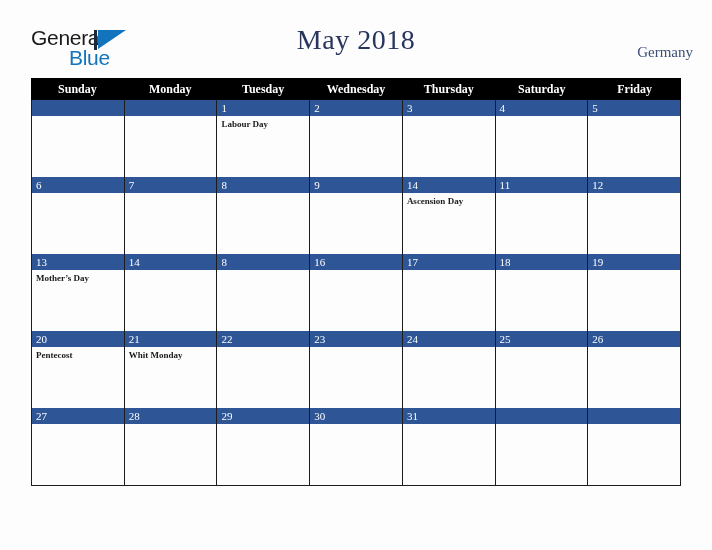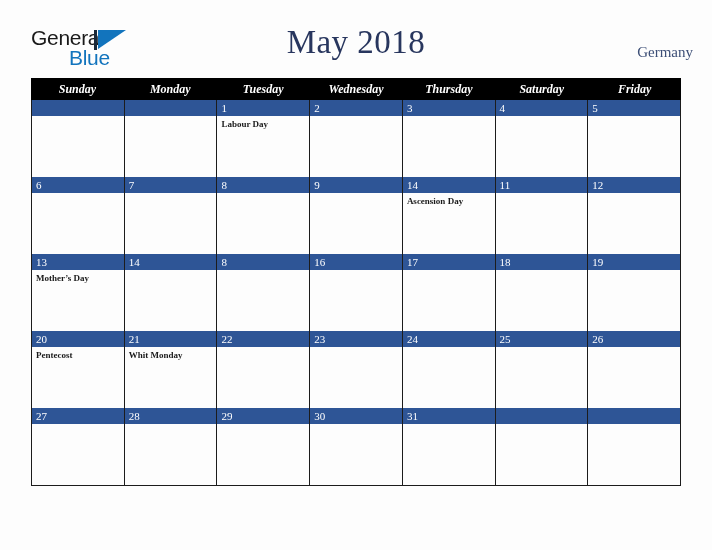--- a/index.html
+++ b/index.html
@@ -78,7 +78,7 @@
     top: 24px;
     width: 712px;
     text-align: center;
-    font-size: 33px;
+    font-size: 28px;
     color: #28365e;
     font-family: "Liberation Serif", serif;
     letter-spacing: 0.5px;

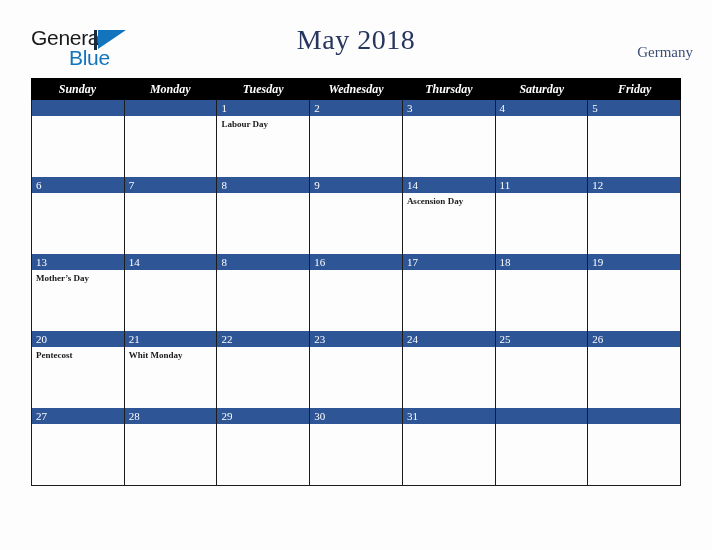--- a/index.html
+++ b/index.html
@@ -104,7 +104,6 @@
     width: 650px;
     height: 22px;
     background: #000000;
-    font-style: italic;
   }
   .dow {
     flex: 1 1 0;

